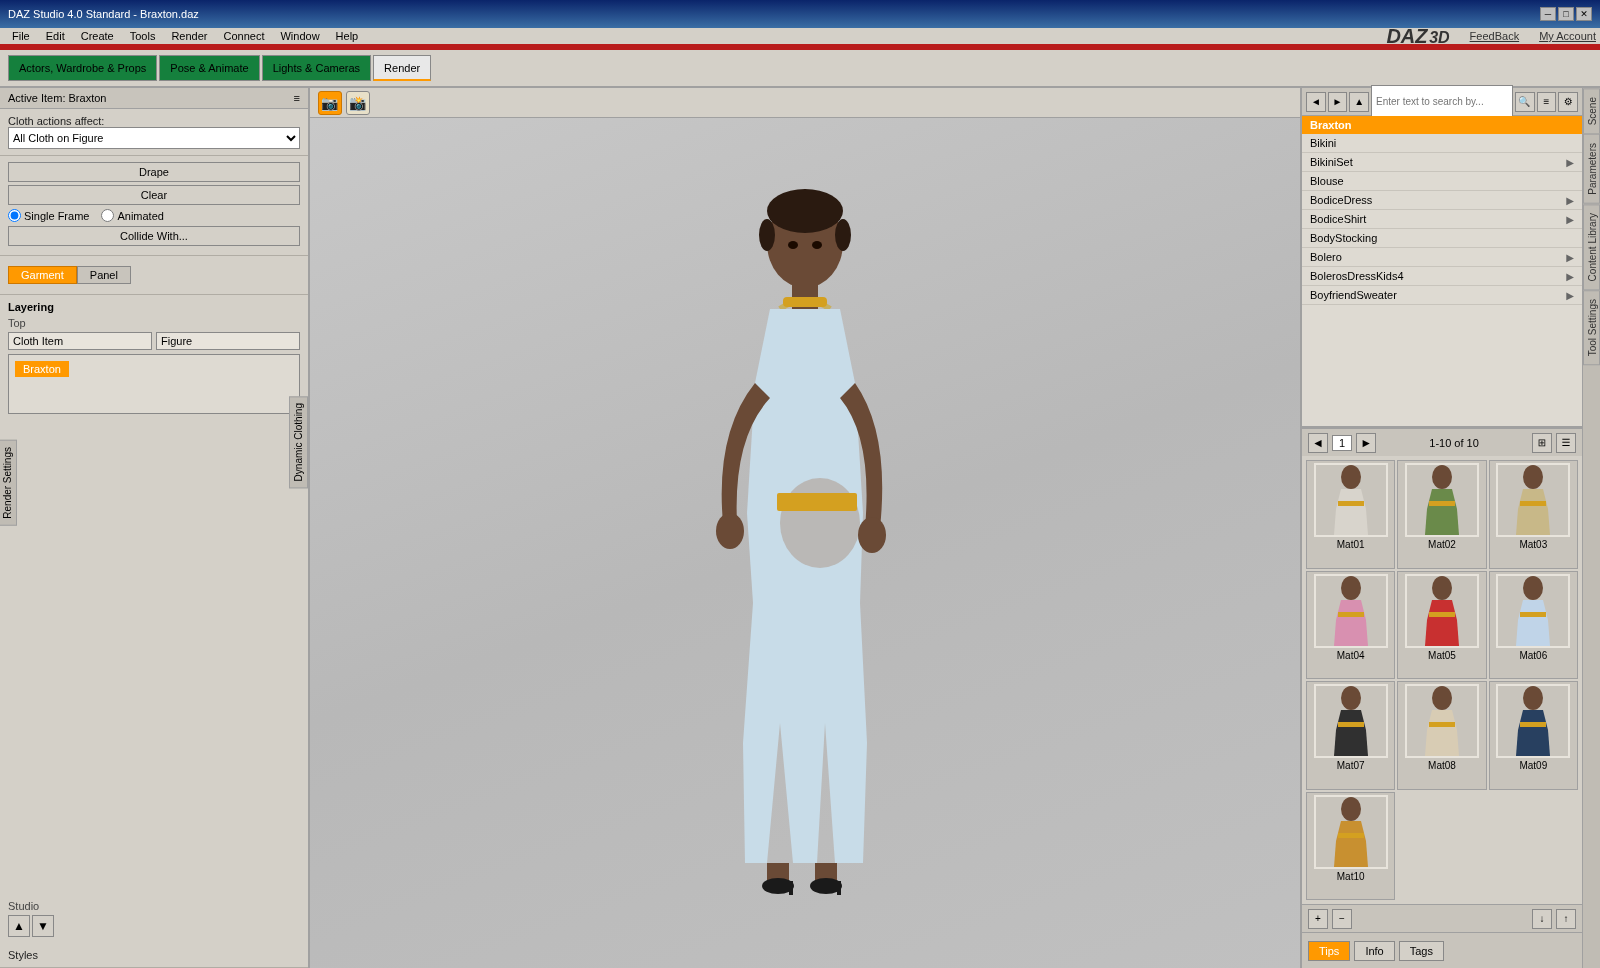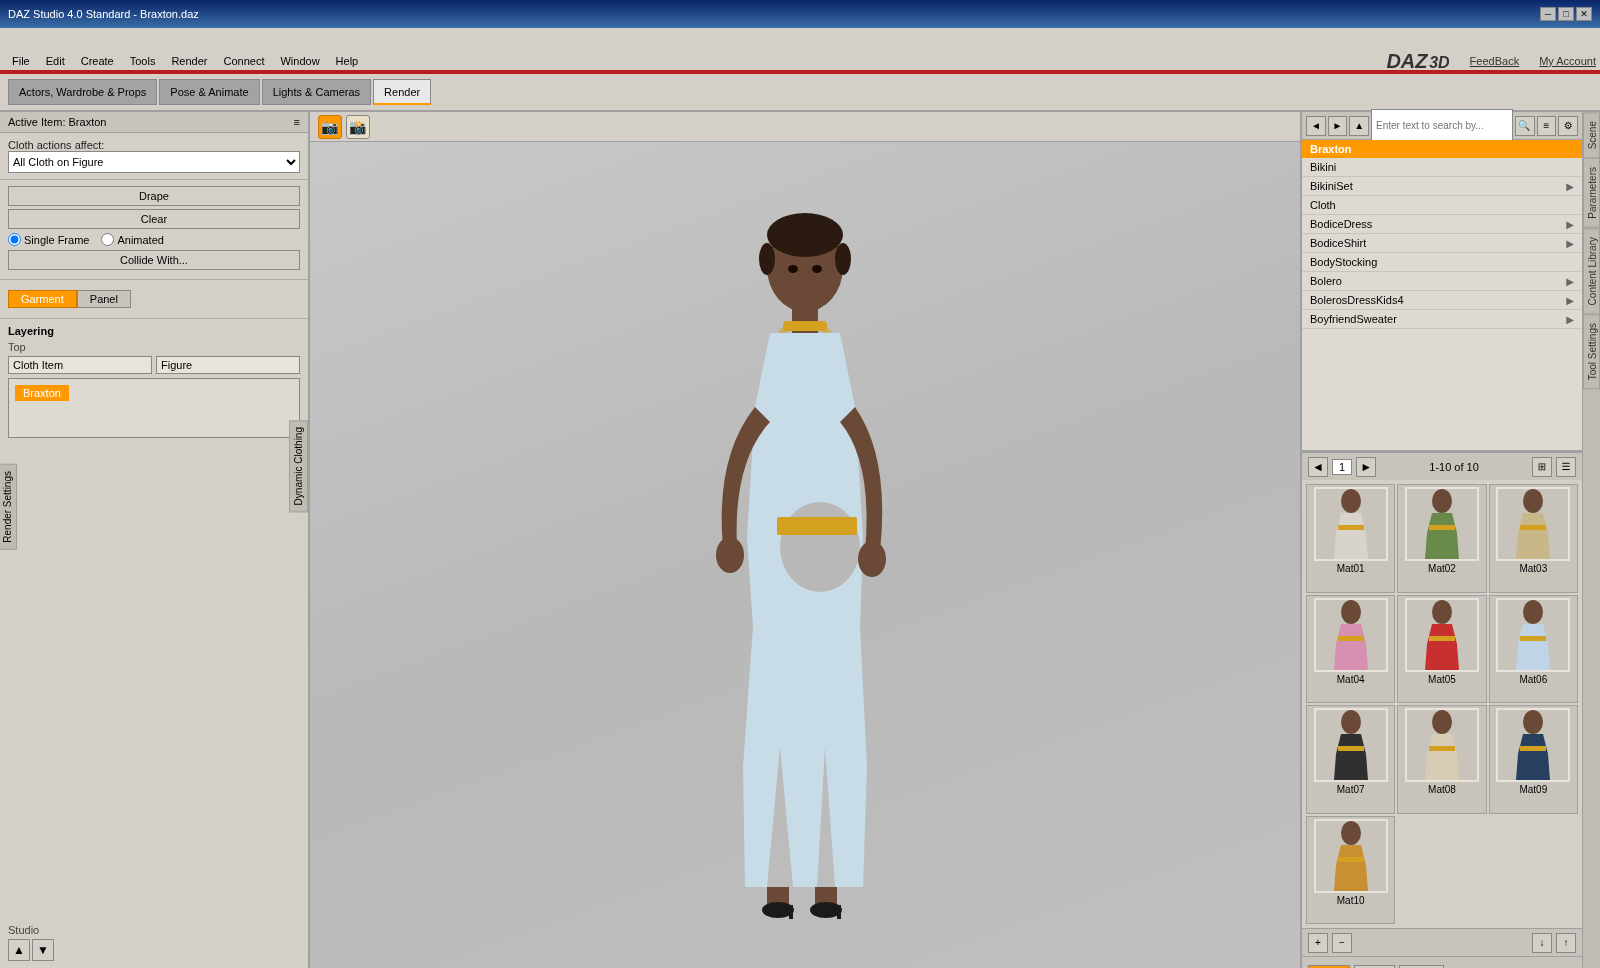--- a/index.html
+++ b/index.html
@@ -32,8 +32,7 @@
       display: flex;
       align-items: center;
       padding: 0 4px;
-      border-bottom: 4px solid #b91c1c;
-      margin-top: 24px;
+      border-bottom: 6px solid #b91c1c;
     }
     .menu-item {
       padding: 2px 8px;

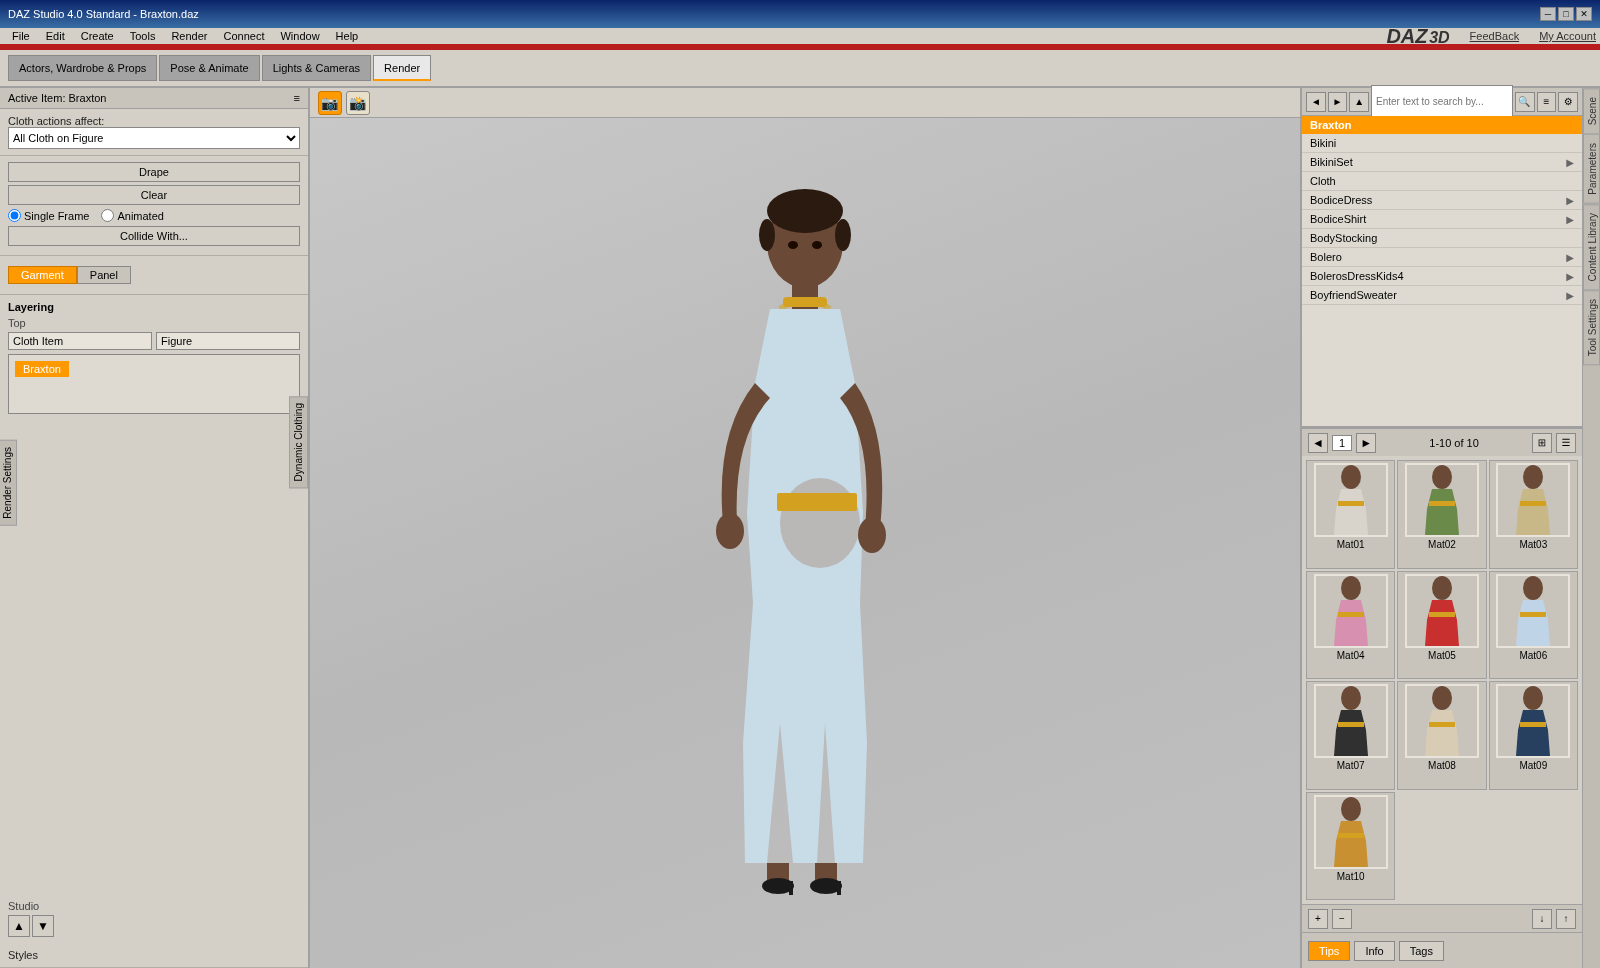--- a/index.html
+++ b/index.html
@@ -51,7 +51,7 @@
       border-bottom: 2px solid #a0a0a0;
     }
     .toolbar-btn {
-      background: #a3a3a3;
+      background: #15803d;
       border: 1px solid #888;
       padding: 3px 10px;
       font-size: 11px;

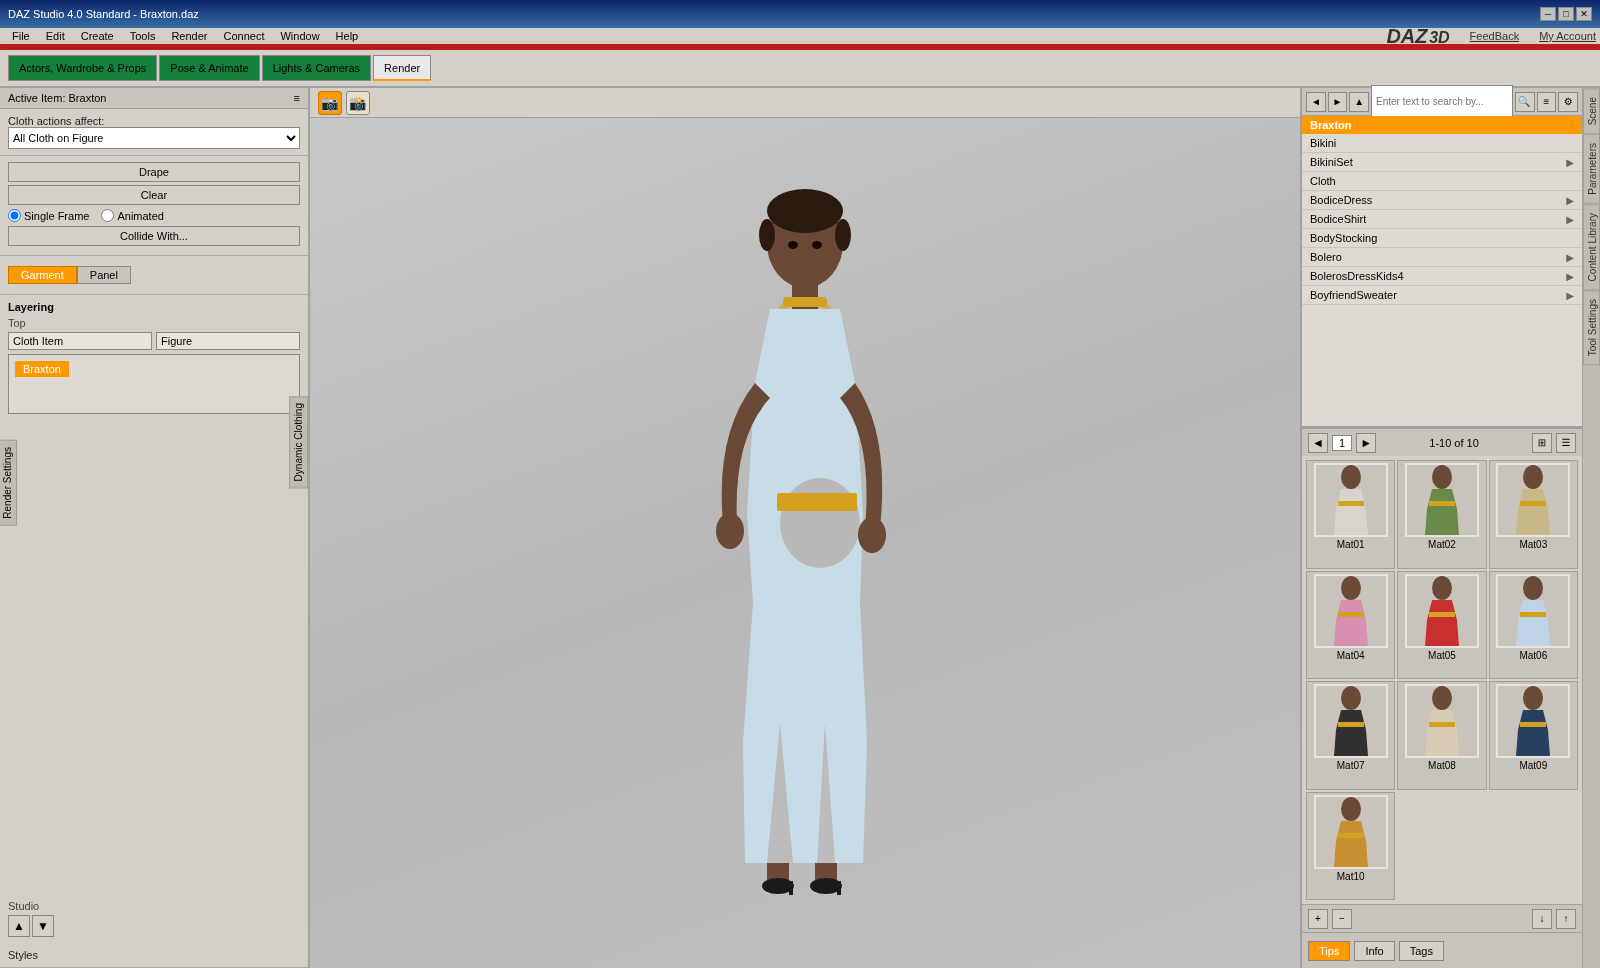--- a/index.html
+++ b/index.html
@@ -626,7 +626,7 @@
           <span class="expand-arrow">▶</span>
         </div>
         <div class="cat-item">
-          <span>Cloth</span>
+          <span>Blouse</span>
         </div>
         <div class="cat-item">
           <span>BodiceDress</span>

